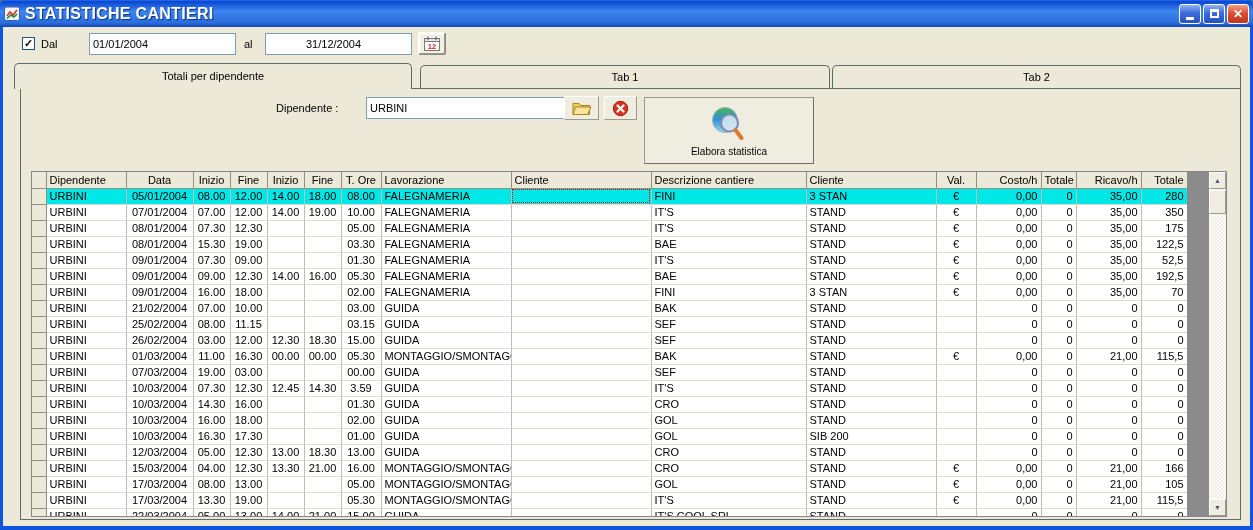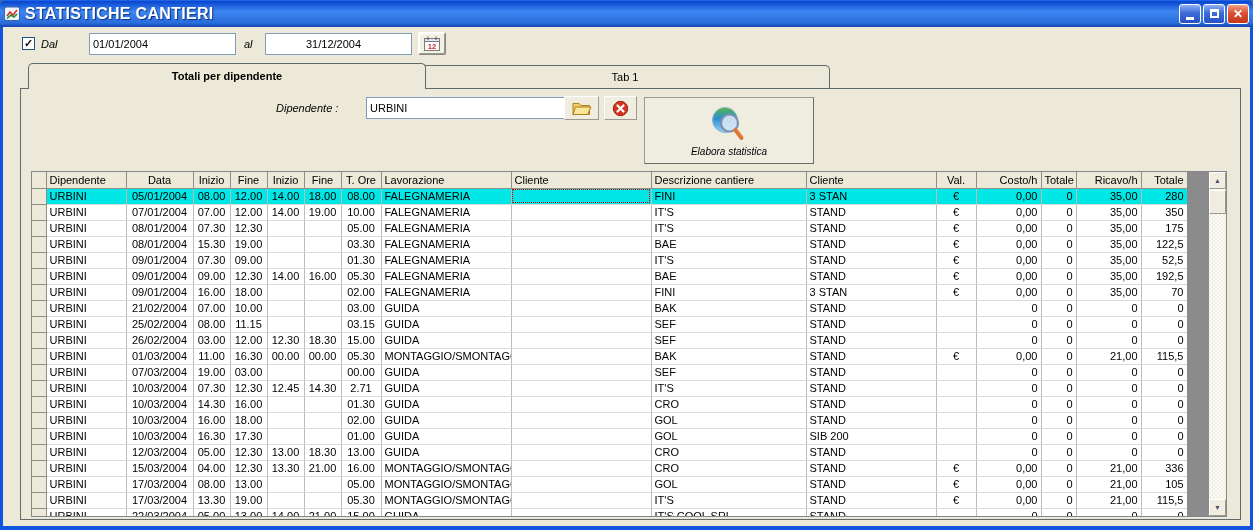--- a/index.html
+++ b/index.html
@@ -22,7 +22,7 @@
   .glyph-close { color:#fff; font-size:12px; font-weight:bold; line-height:1; }
   
   .bodyarea { position:absolute; left:3px; top:27px; right:3px; bottom:4px; background:#ece9d8; }
-  label, .lbl { font-size:11px; color:#000;font-style:italic; }
+  label, .lbl { font-size:11px; color:#000; }
   .xp-input { position:absolute; height:22px; border:1px solid #7f9db9; background:#fff;
     font-family:"Liberation Sans",sans-serif; font-size:11px; padding:0 3px; }
   

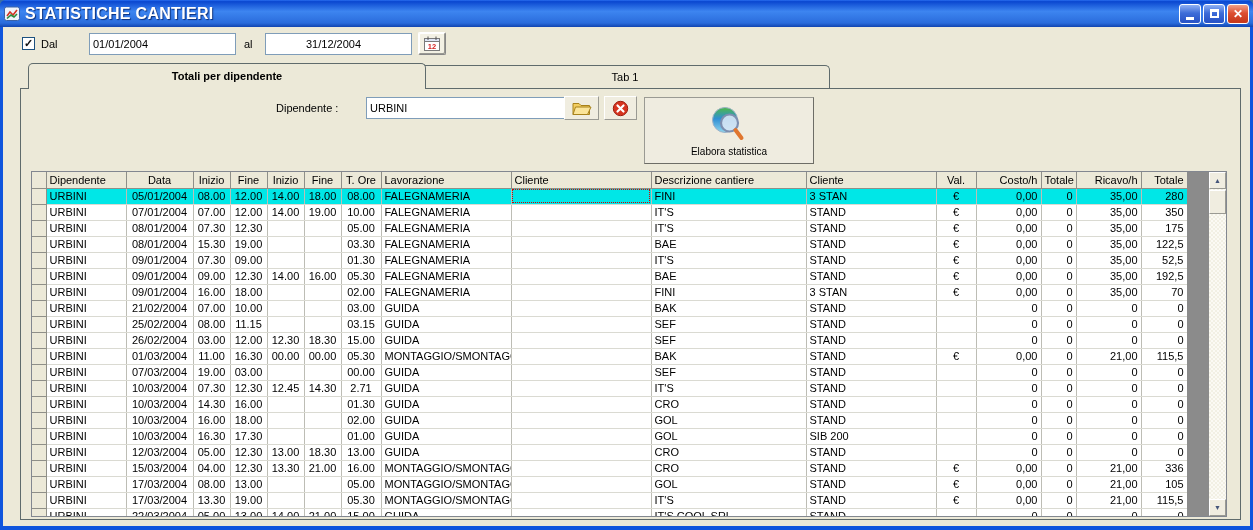--- a/index.html
+++ b/index.html
@@ -38,7 +38,7 @@
   
   .tab { position:absolute; background:#ece9d8; border:1px solid #5f6b6c; border-bottom:none;
     border-radius:5px 5px 0 0; font-size:11px; text-align:center; cursor:pointer; }
-  .tab.active { left:25px; top:36px; width:398px; height:26px; font-weight:bold; padding-top:6px; z-index:3; }
+  .tab.active { left:11px; top:36px; width:398px; height:26px; font-weight:normal; padding-top:6px; z-index:3; }
   .tab.t1 { left:417px; top:38px; width:410px; height:36px; padding-top:5px; z-index:1; }
   .tab.t2 { left:829px; top:38px; width:409px; height:24px; padding-top:5px; z-index:1; }
   .tabpage { position:absolute; left:17px; top:61px; width:1221px; height:432px;

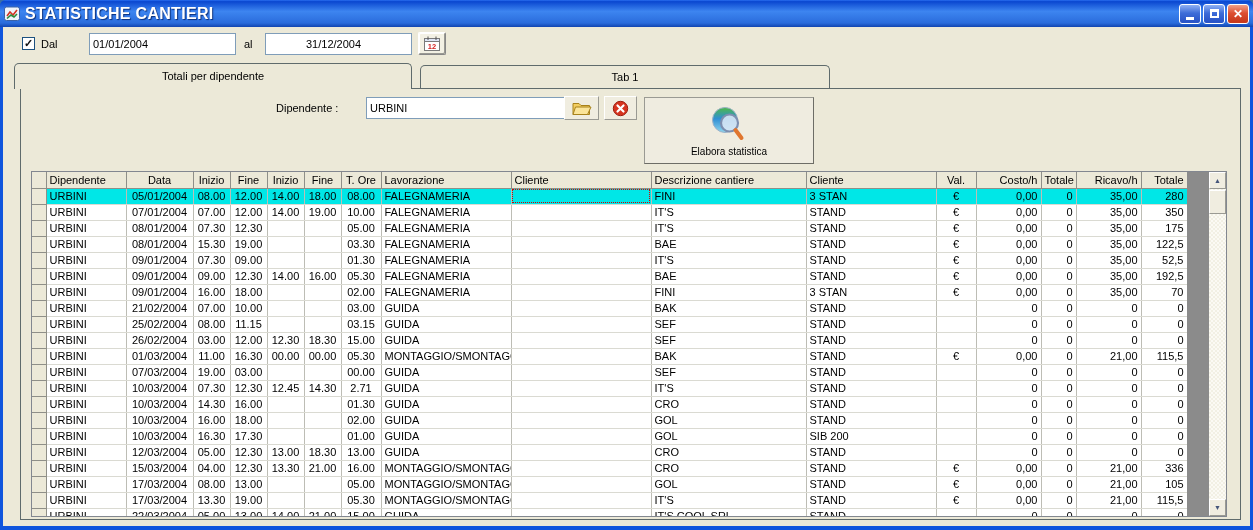--- a/index.html
+++ b/index.html
@@ -126,6 +126,7 @@
 
     <div class="tab active">Totali per dipendente</div>
     <div class="tab t1">Tab 1</div>
+    <div class="tab t2">Tab 2</div>
 
     <div class="tabpage">
 

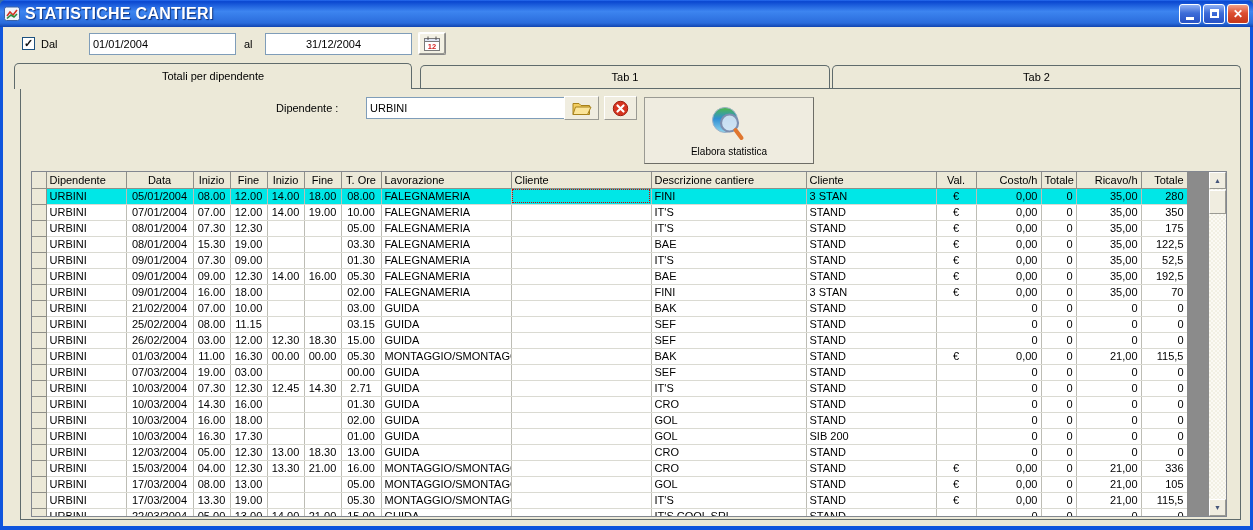--- a/index.html
+++ b/index.html
@@ -441,7 +441,7 @@
                 <td class="al-c">12.30</td>
                 <td class="al-c">12.45</td>
                 <td class="al-c">14.30</td>
-                <td class="al-c">2.71</td>
+                <td class="al-c">3.59</td>
                 <td class="al-l">GUIDA</td>
                 <td class="al-l"></td>
                 <td class="al-l">IT'S</td>

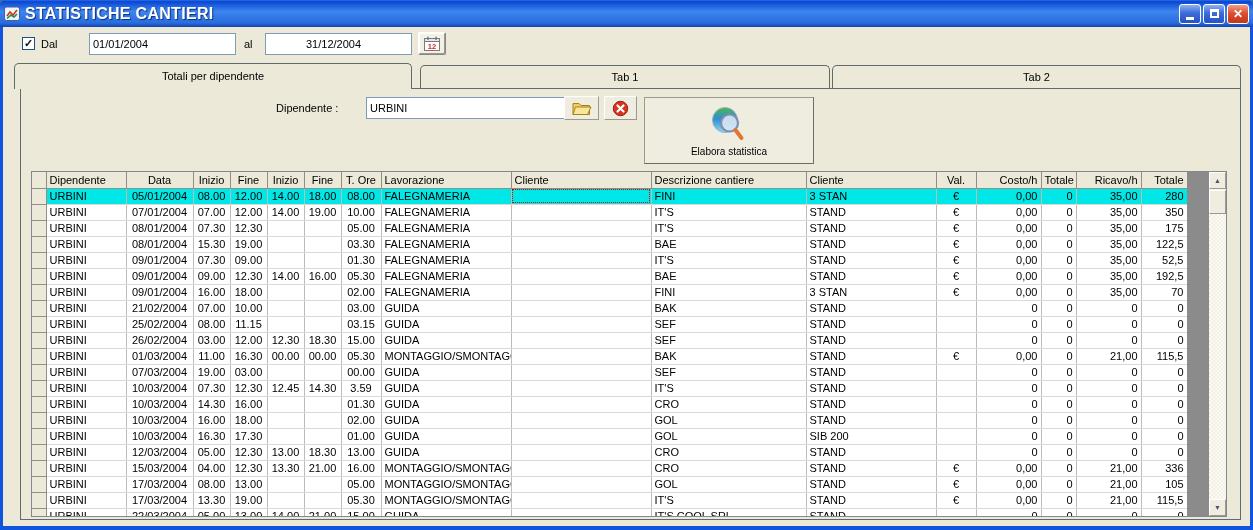--- a/index.html
+++ b/index.html
@@ -545,7 +545,7 @@
                 <td class="al-r">0,00</td>
                 <td class="al-r">0</td>
                 <td class="al-r">21,00</td>
-                <td class="al-r">336</td>
+                <td class="al-r">166</td>
               </tr>
               <tr>
                 <td class="selcell"></td>

